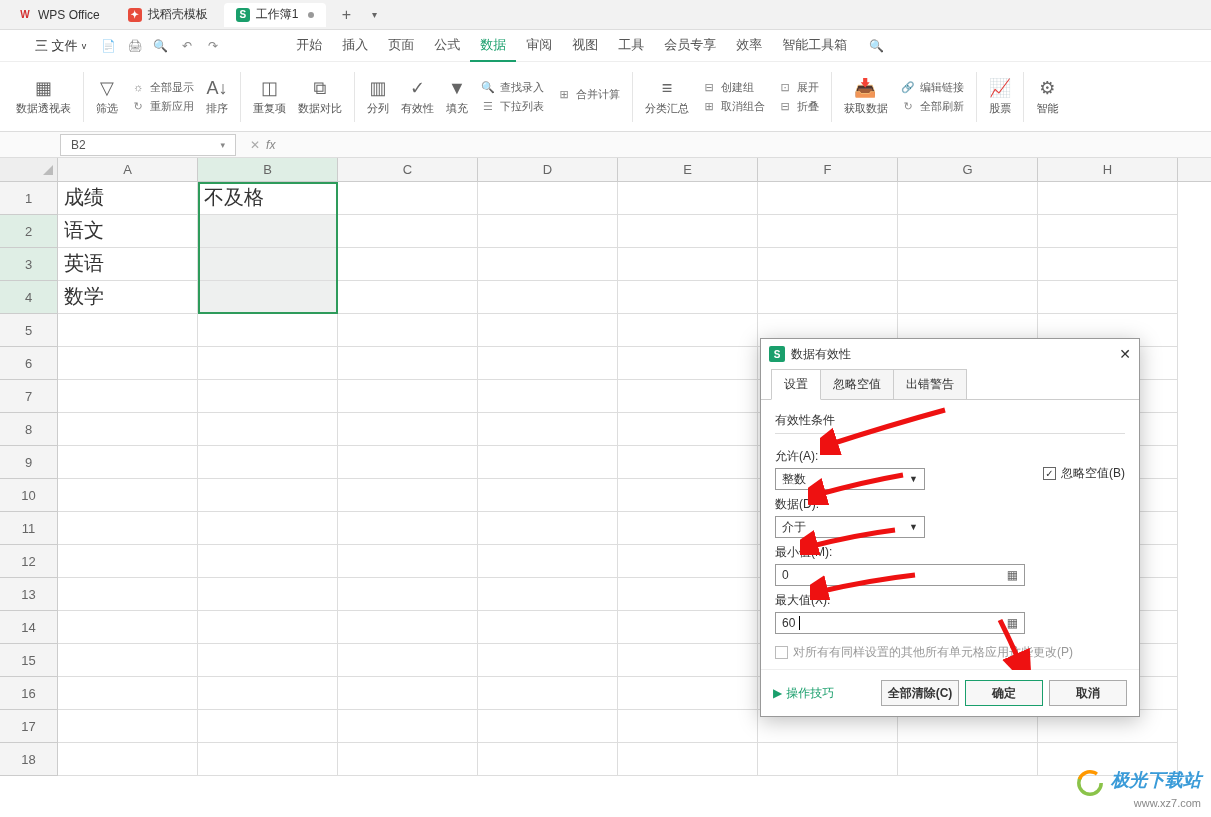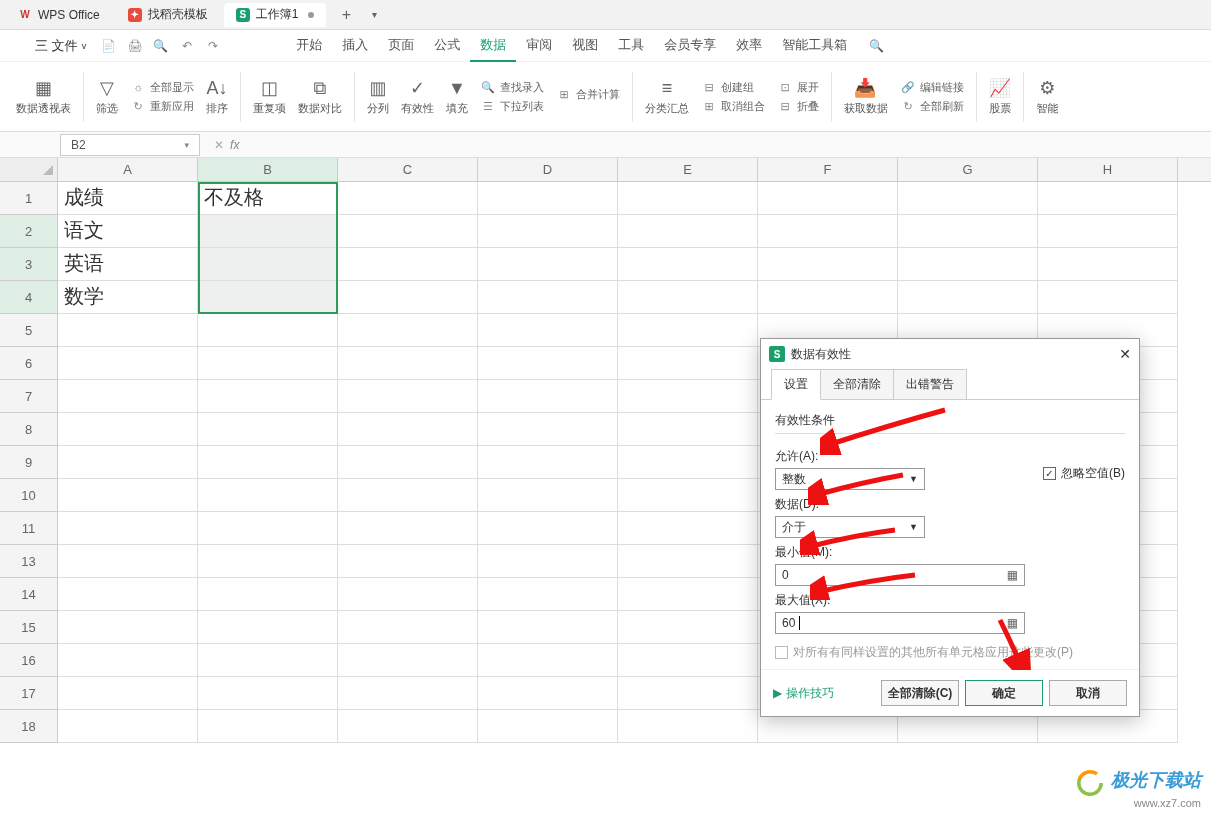--- a/index.html
+++ b/index.html
@@ -34,7 +34,7 @@
 
 
 .fxrow { height:26px; display:flex; align-items:center; border-bottom:1px solid #ddd; background:#fafafa; }
-.namebox { width:140px; height:22px; border:1px solid #ccc; margin-left:60px; display:flex; align-items:center; padding:4px 10px; background:#fff; font-size:12px; color:#555; justify-content:space-between; }
+.namebox { width:176px; height:22px; border:1px solid #ccc; margin-left:60px; display:flex; align-items:center; padding:4px 10px; background:#fff; font-size:12px; color:#555; justify-content:space-between; }
 .fxbox { flex:1; display:flex; align-items:center; margin-left:8px; }
 .fxbox .clr { color:#aaa; margin:0 6px; }
 .fxbox .fx { font-style:italic; color:#888; margin-right:16px; }

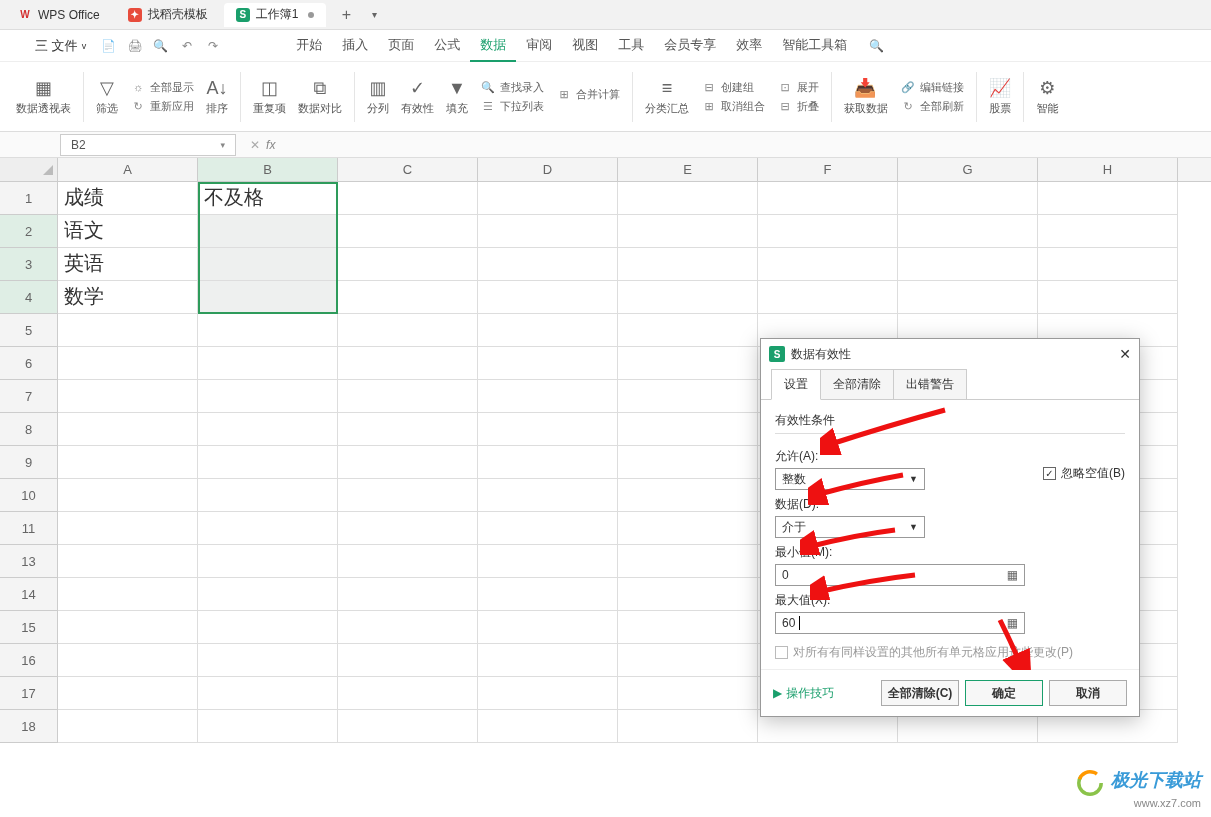--- a/index.html
+++ b/index.html
@@ -474,7 +474,7 @@
   </div>
   <div class="dlg-tabs">
     <div class="dlg-tab active">设置</div>
-    <div class="dlg-tab">全部清除</div>
+    <div class="dlg-tab">忽略空值</div>
     <div class="dlg-tab">出错警告</div>
   </div>
   <div class="dlg-body">

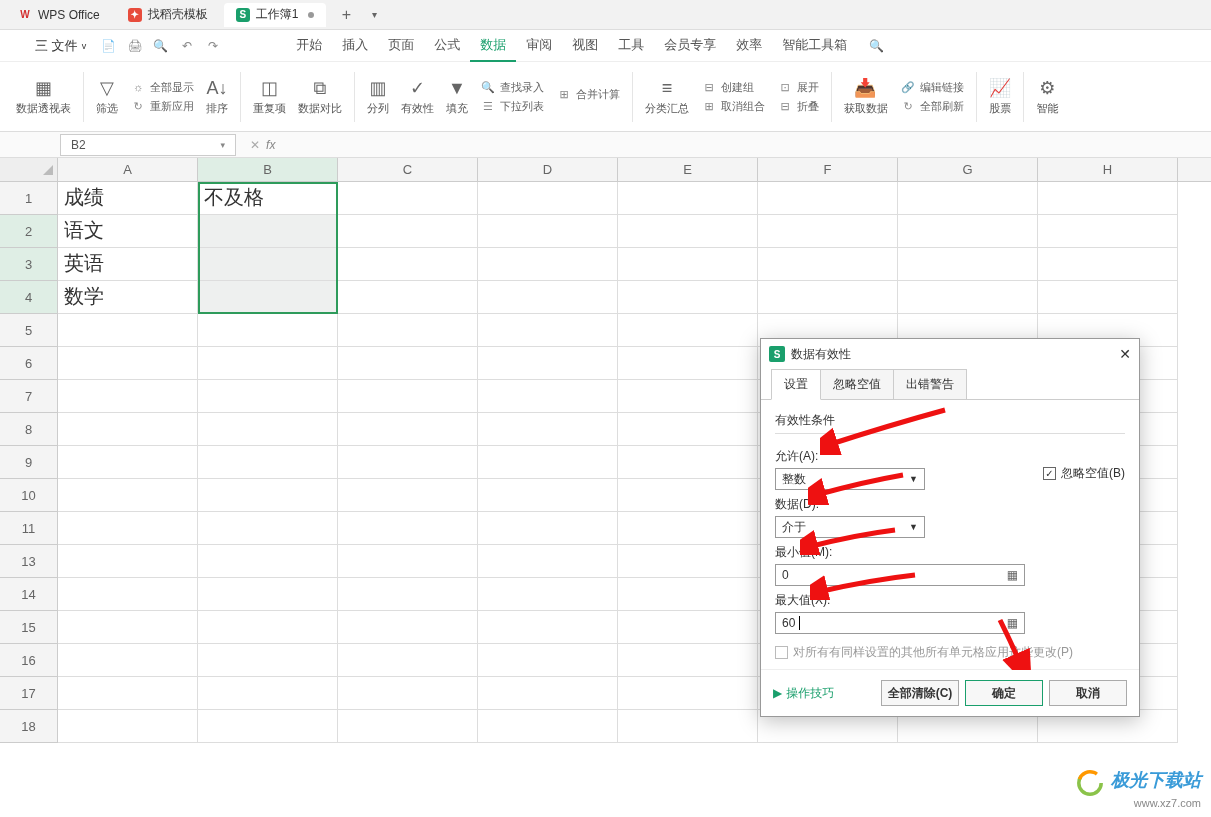--- a/index.html
+++ b/index.html
@@ -397,6 +397,17 @@
         <div class="cell"></div>
       </div>
       <div class="row">
+        <div class="rowh">12</div>
+        <div class="cell"></div>
+        <div class="cell"></div>
+        <div class="cell"></div>
+        <div class="cell"></div>
+        <div class="cell"></div>
+        <div class="cell"></div>
+        <div class="cell"></div>
+        <div class="cell"></div>
+      </div>
+      <div class="row">
         <div class="rowh">13</div>
         <div class="cell"></div>
         <div class="cell"></div>

